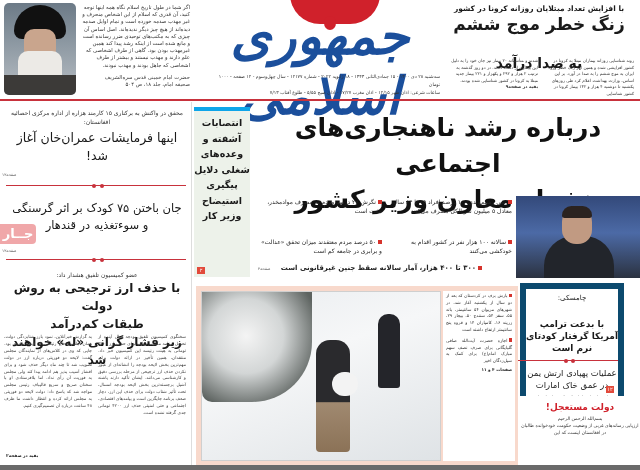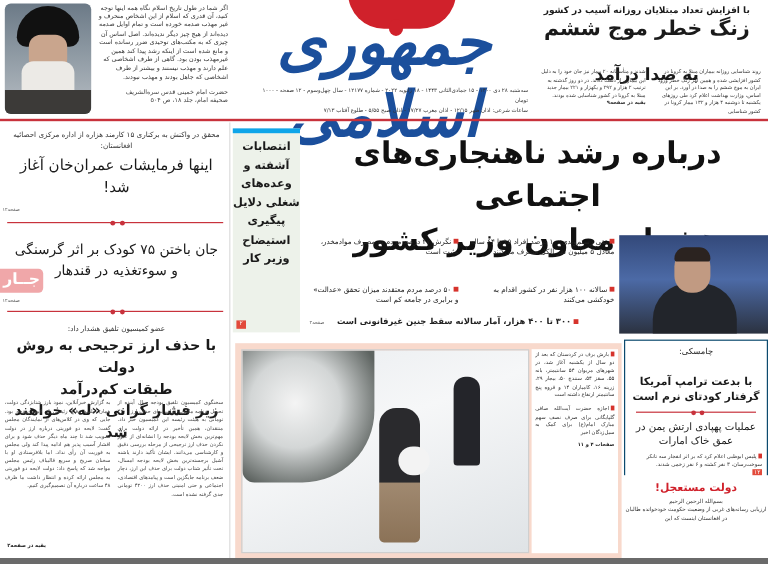--- a/index.html
+++ b/index.html
@@ -139,7 +139,7 @@
     </div>
   </div>
   <div id="topnews" class="abs">
-    <div class="kicker">با افزایش تعداد مبتلایان روزانه آسیب در کشور</div>
+    <div class="kicker">با افزایش تعداد مبتلایان روزانه کرونا در کشور</div>
     <div class="h1">زنگ خطر موج ششم</div>
     <div class="h2">به صدا درآمد</div>
     <div class="col colA rtl">روند شناسایی روزانه بیماران مبتلا به کرونا در کشور افزایشی شده و همین امر زنگ خطر ورود ایران به موج ششم را به صدا در آورد. بر این اساس، وزارت بهداشت اعلام کرد طی روزهای یکشنبه تا دوشنبه ۴ هزار و ۱۳۲ بیمار کرونا در کشور شناسایی</div>

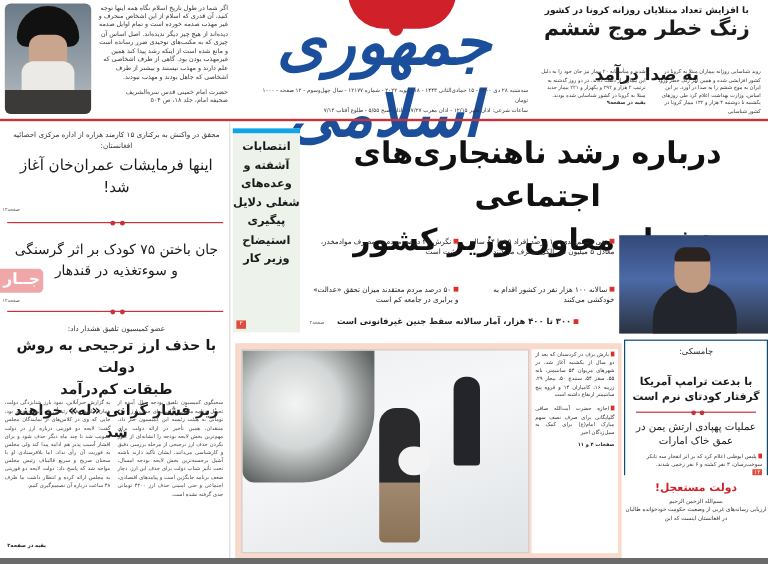--- a/index.html
+++ b/index.html
@@ -97,7 +97,7 @@
   #snowside .ref { font-size: 4.2px; font-weight: bold; padding-right: 3px; }
 
   
-  #rightcol { left: 520px; top: 283px; width: 120px; height: 120px; border: 1px solid #0c4a6e; background: #fff; }
+  #rightcol { left: 520px; top: 283px; width: 104px; height: 120px; border: 6px solid #0c4a6e; background: #fff; }
   #rightcol .k { font-size: 7px; text-align: center; margin-top: 5px; color: #222; }
   #rightcol .h { font-size: 9px; font-weight: bold; text-align: center; line-height: 12px; margin-top: 16px; }
   #rightcol .orn { position: relative; margin: 6px auto 6px; width: 100px; height: 1px; background: #c8323c; }

